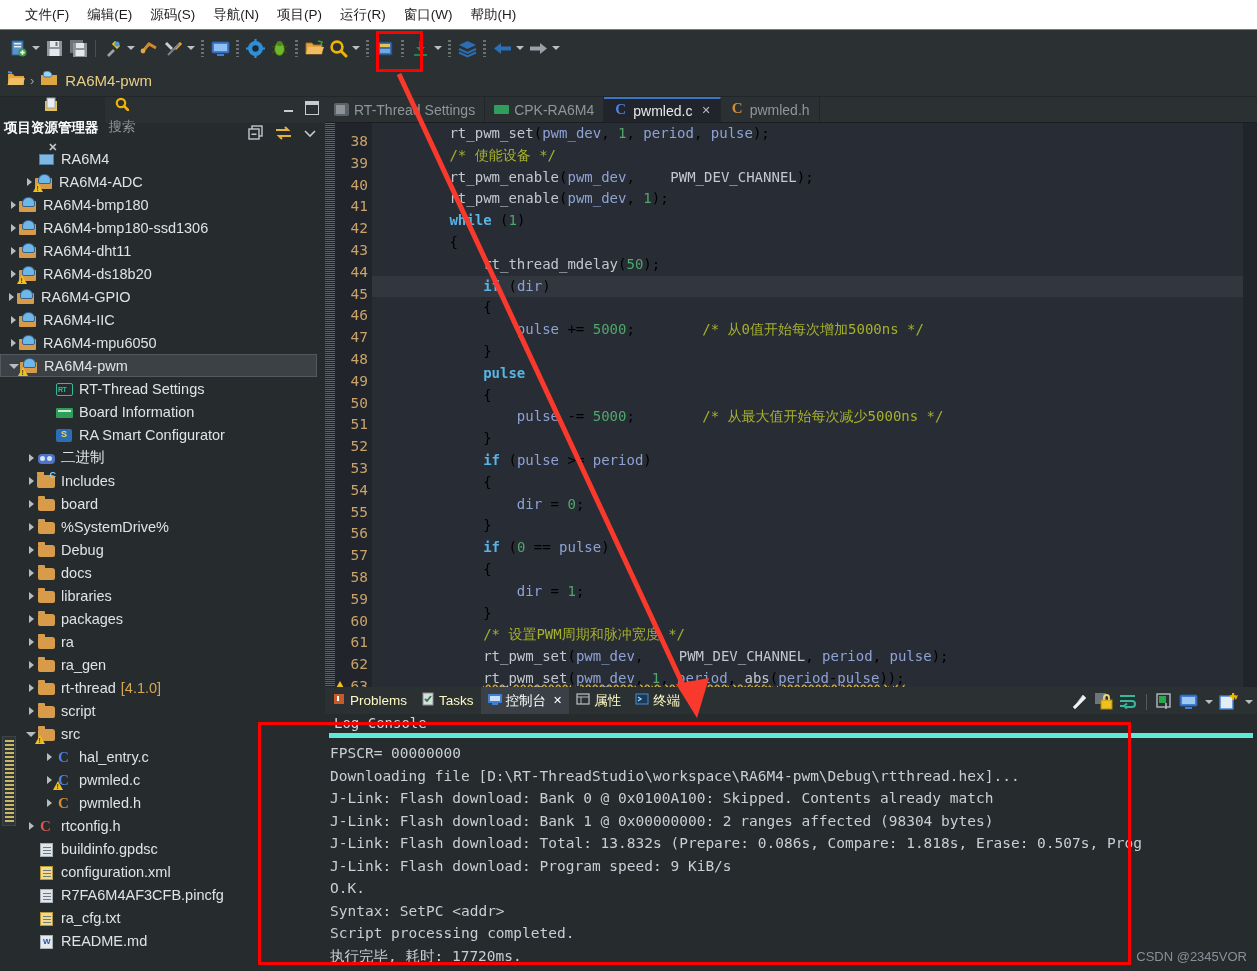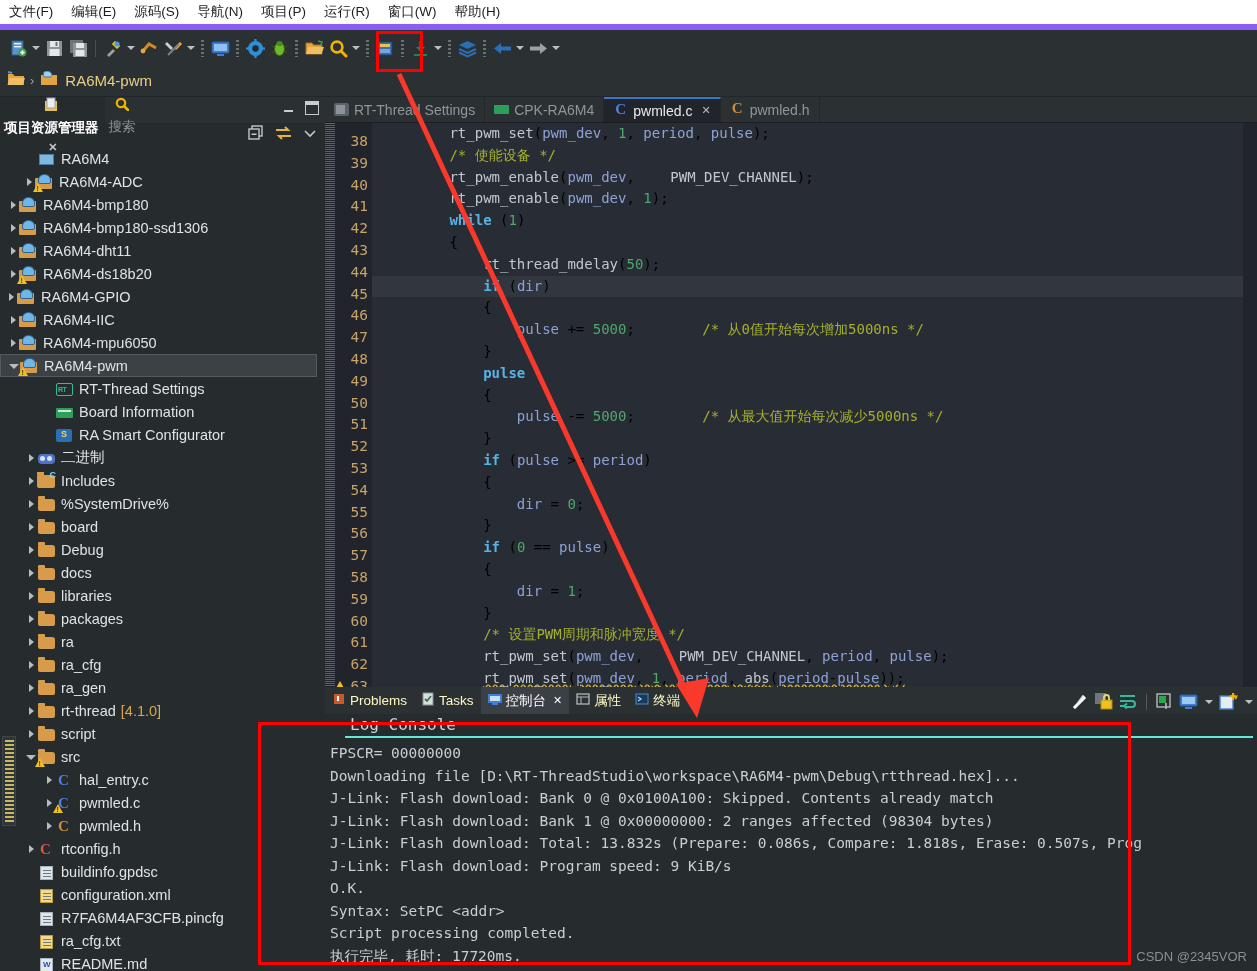--- a/index.html
+++ b/index.html
@@ -13,8 +13,8 @@
   
   .menubar{
     position:absolute; left:0; top:0; width:1257px; height:30px;
-    background:#ffffff; border-bottom:6px solid #8b5cf6;
-    display:flex; align-items:center; padding-left:0;
+    background:#ffffff; border-bottom:1px solid #8b5cf6;
+    display:flex; align-items:center; padding-left:16px;
   }
   .menu-item{
     font-size:13.5px; color:#1d1d1d; padding:3px 9px; white-space:nowrap; cursor:default;

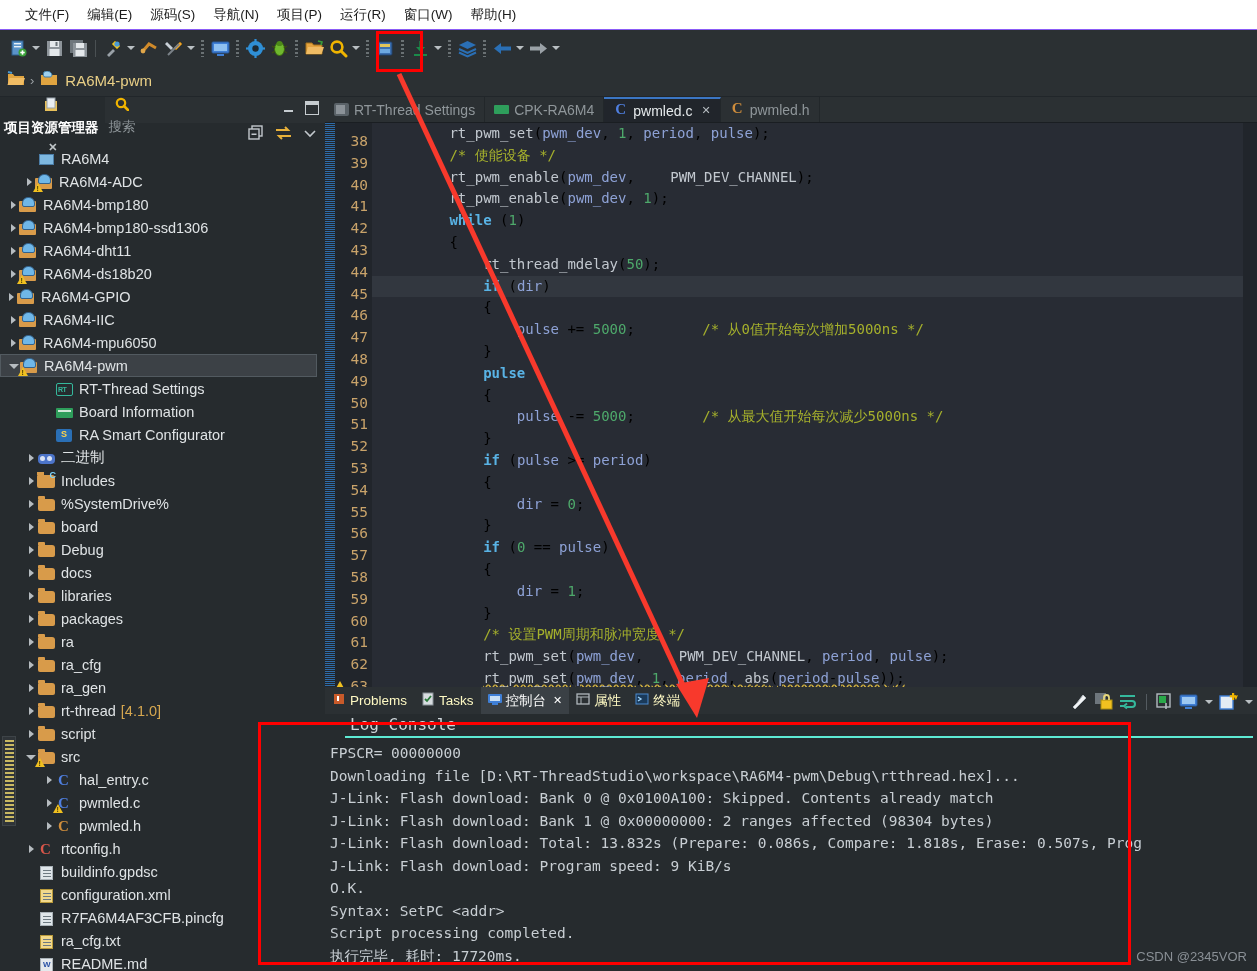--- a/index.html
+++ b/index.html
@@ -589,14 +589,14 @@
           <span class="ico">
             <span class="i-folder"></span>
           </span>
+          <span class="tlabel">board</span>
+        </div>
+        <div class="trow" style="padding-left: 24px;">
+          <span class="arrow closed"></span>
+          <span class="ico">
+            <span class="i-folder"></span>
+          </span>
           <span class="tlabel">%SystemDrive%</span>
-        </div>
-        <div class="trow" style="padding-left: 24px;">
-          <span class="arrow closed"></span>
-          <span class="ico">
-            <span class="i-folder"></span>
-          </span>
-          <span class="tlabel">board</span>
         </div>
         <div class="trow" style="padding-left: 24px;">
           <span class="arrow closed"></span>

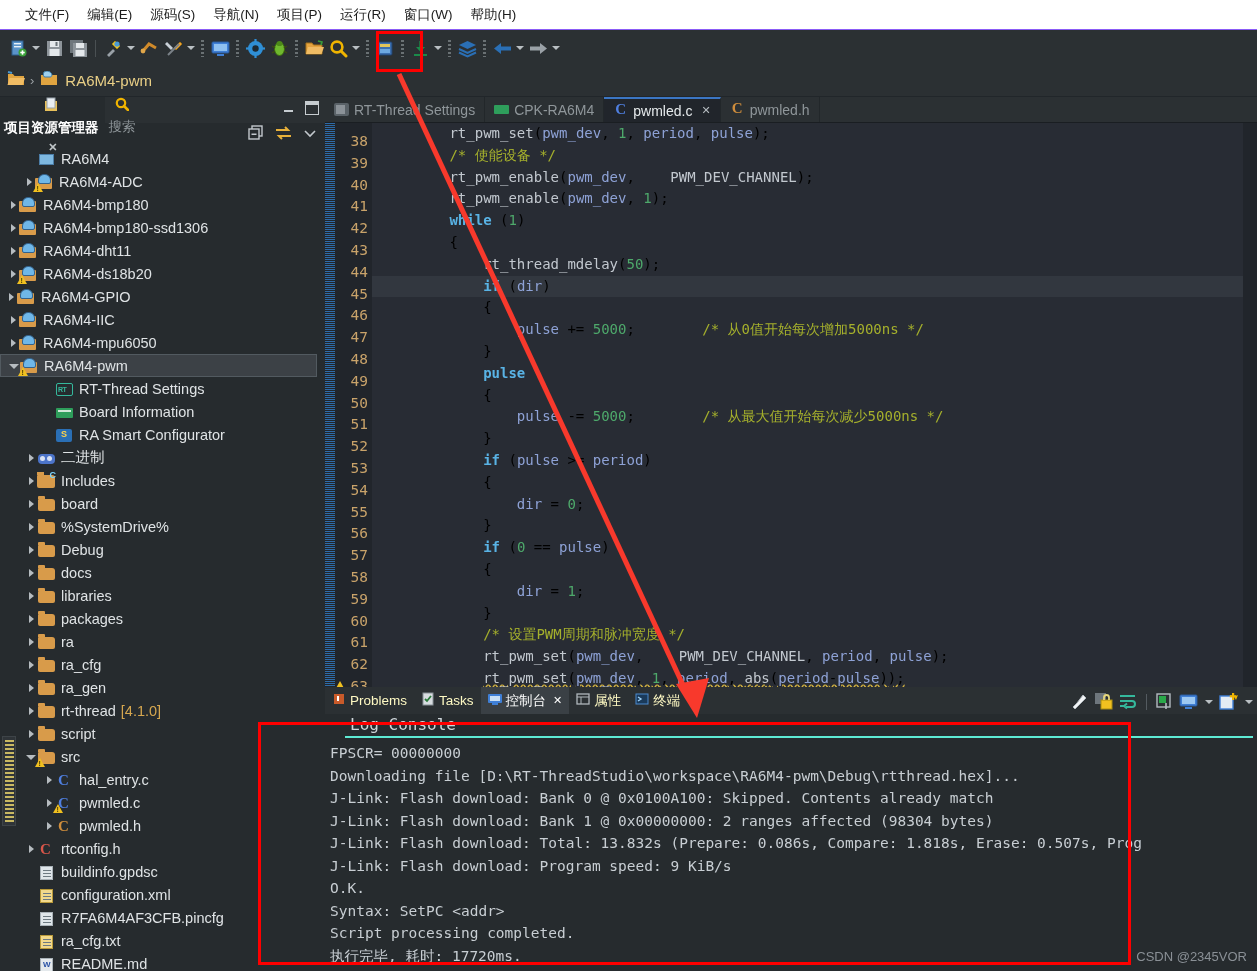--- a/index.html
+++ b/index.html
@@ -638,13 +638,6 @@
           <span class="ico">
             <span class="i-folder"></span>
           </span>
-          <span class="tlabel">ra_cfg</span>
-        </div>
-        <div class="trow" style="padding-left: 24px;">
-          <span class="arrow closed"></span>
-          <span class="ico">
-            <span class="i-folder"></span>
-          </span>
           <span class="tlabel">ra_gen</span>
         </div>
         <div class="trow" style="padding-left: 24px;">

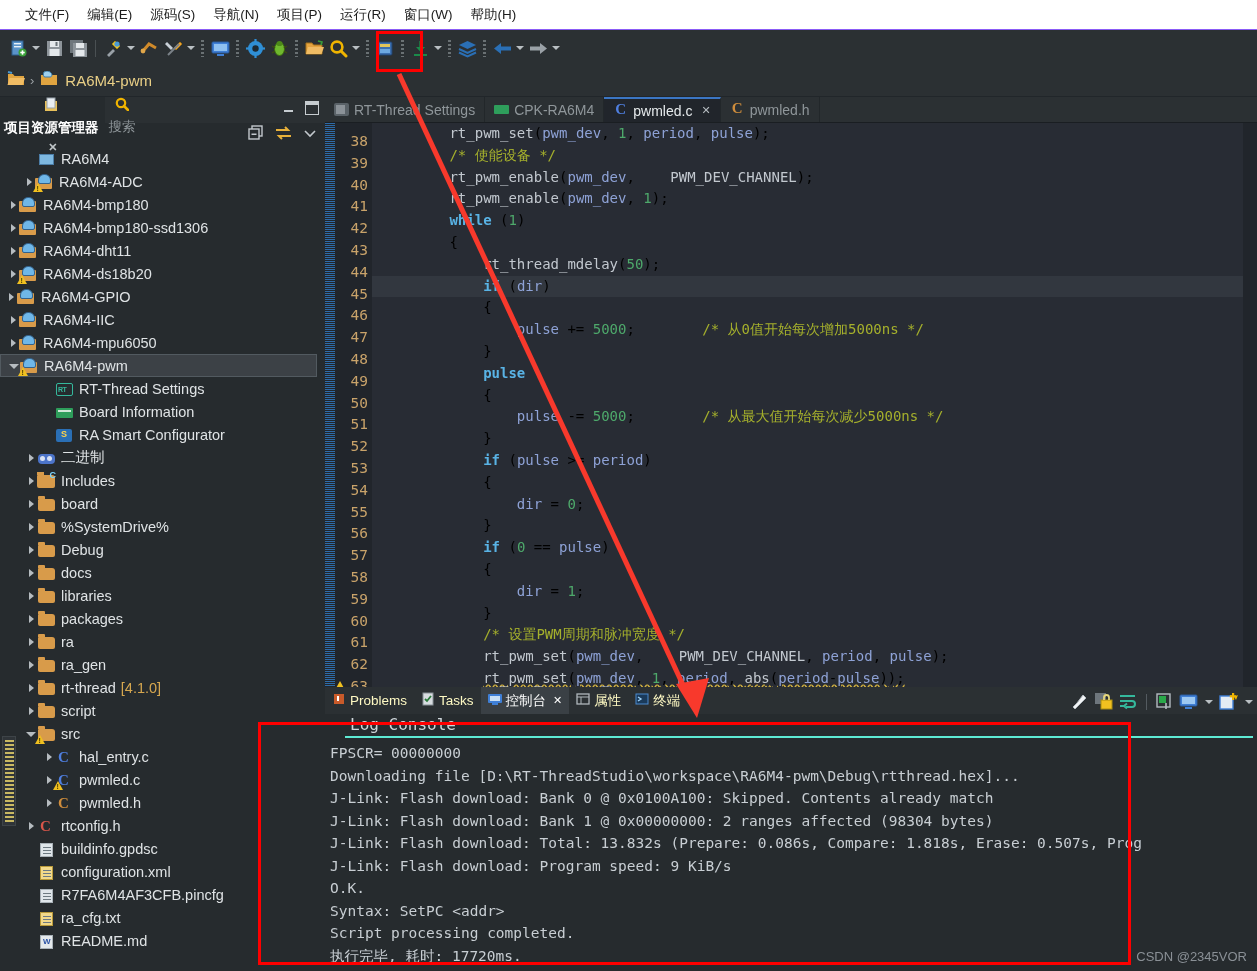--- a/index.html
+++ b/index.html
@@ -230,9 +230,9 @@
 
   .cons-body{ position:absolute; top:27px; left:0; right:0; bottom:0; background:#262b2e; }
   .cons-title{
-    color:#cfd6da; font-size:16px; padding:1px 0 2px 5px;
-    font-family:"DejaVu Sans Mono", monospace; border-bottom:2px solid #5eead4;
-    margin:0 4px 0 20px;
+    color:#cfd6da; font-size:14px; padding:1px 0 2px 5px;
+    font-family:"DejaVu Sans Mono", monospace; border-bottom:5px solid #5eead4;
+    margin:0 4px 0 4px;
   }
   .cons-log{
     padding:4px 0 0 5px; font-family:"DejaVu Sans Mono", monospace;

